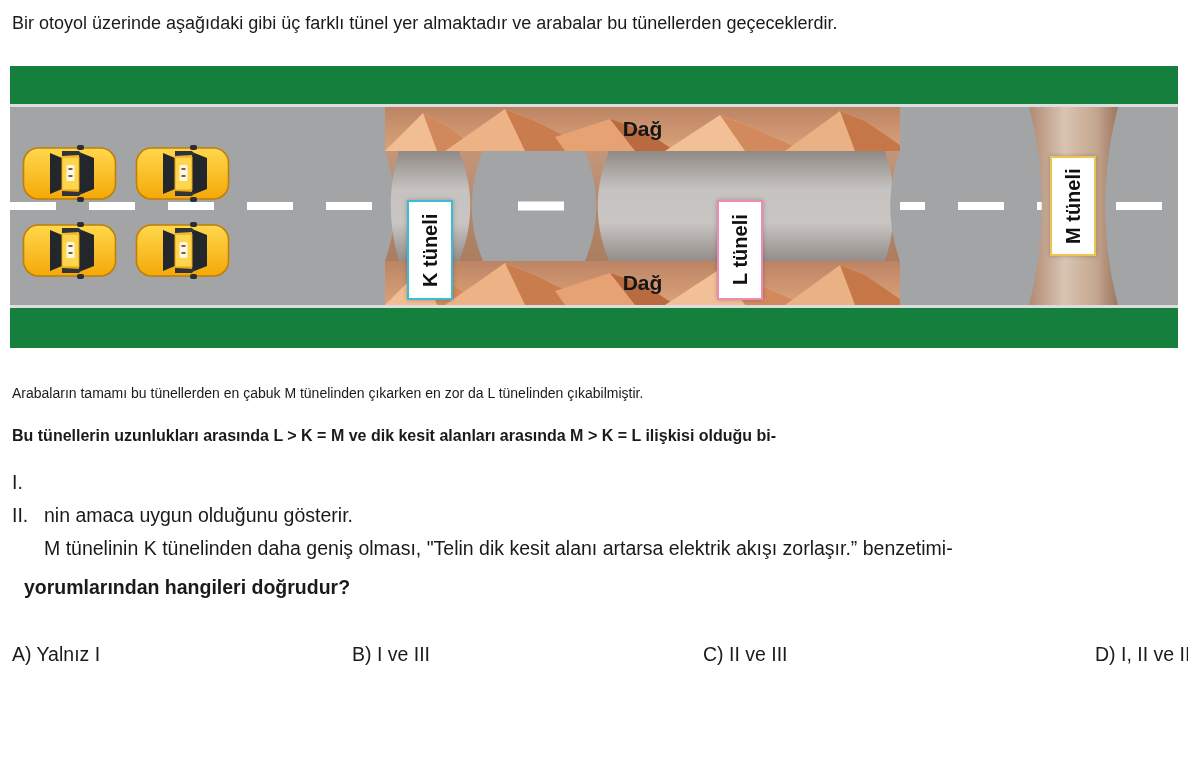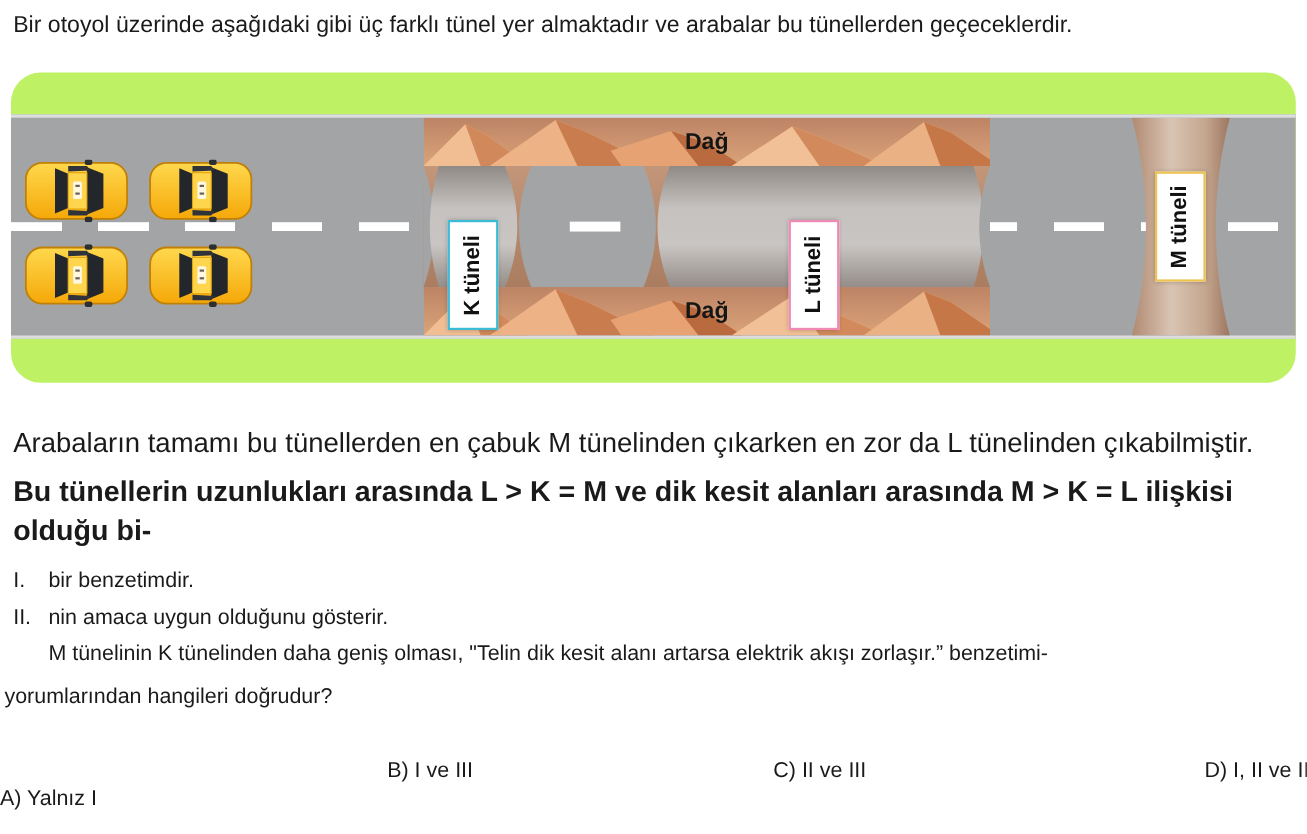--- a/index.html
+++ b/index.html
@@ -7,7 +7,7 @@
     width:1188px;height:758px;overflow:hidden;position:relative;
     font-family:"Liberation Sans","DejaVu Sans",sans-serif;color:#1a1a1a;
   }
-  .intro{font-size:21px;line-height:24px;margin:11px 12px 0;}
+  .intro{font-size:18px;line-height:24px;margin:11px 12px 0;}
   
   .figure{position:relative;width:1168px;height:282px;margin:31px 10px 0;background:#bef264;overflow:hidden;border-radius:27px;}
   .road{position:absolute;left:0;top:38px;width:100%;height:204px;background:#a3a4a6;

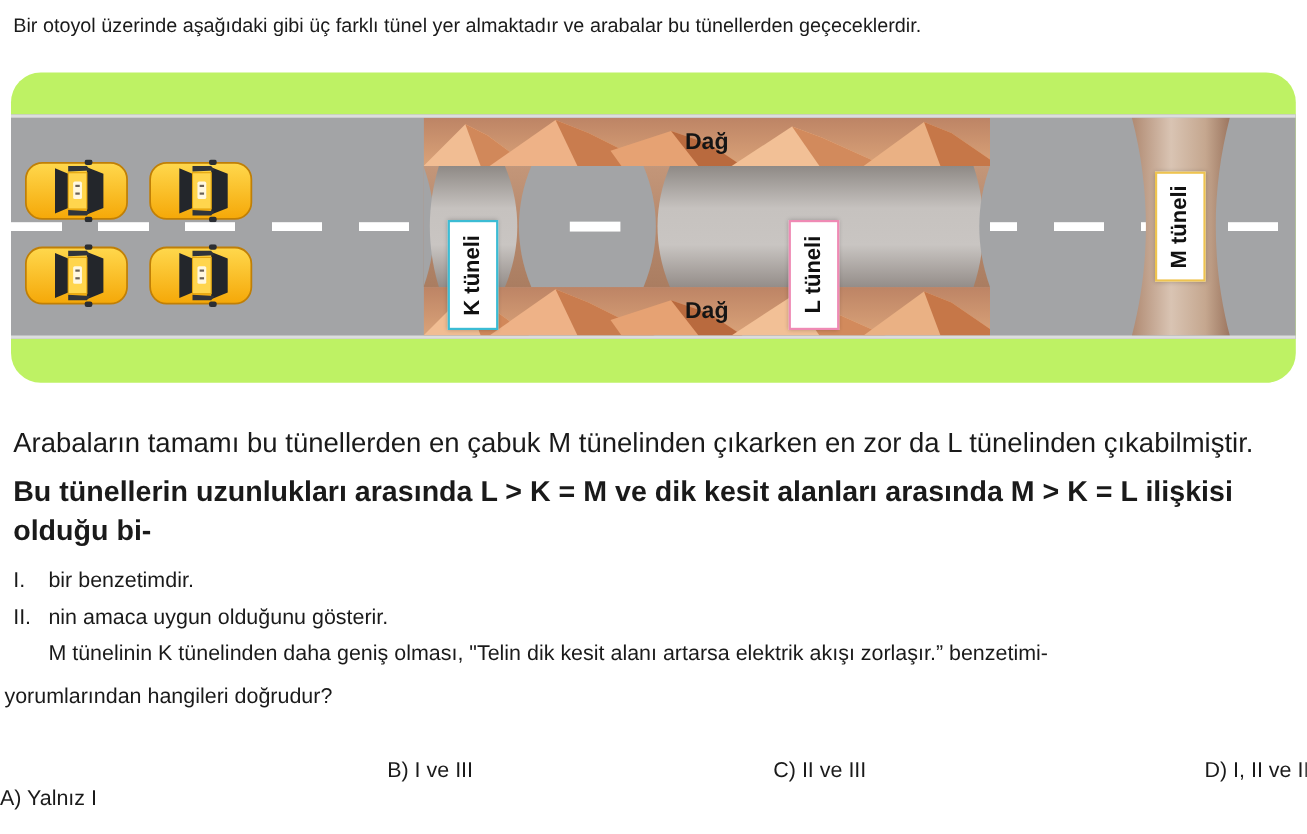--- a/index.html
+++ b/index.html
@@ -9,7 +9,7 @@
   }
   .intro{font-size:18px;line-height:24px;margin:11px 12px 0;}
   
-  .figure{position:relative;width:1168px;height:282px;margin:31px 10px 0;background:#bef264;overflow:hidden;border-radius:27px;}
+  .figure{position:relative;width:1168px;height:282px;margin:31px 10px 0;background:#15803d;overflow:hidden;}
   .road{position:absolute;left:0;top:38px;width:100%;height:204px;background:#a3a4a6;
         border-top:3px solid #dcdddd;border-bottom:3px solid #dcdddd;box-sizing:border-box;}
   .dashes{position:absolute;left:0;top:136px;width:100%;height:8px;z-index:1;

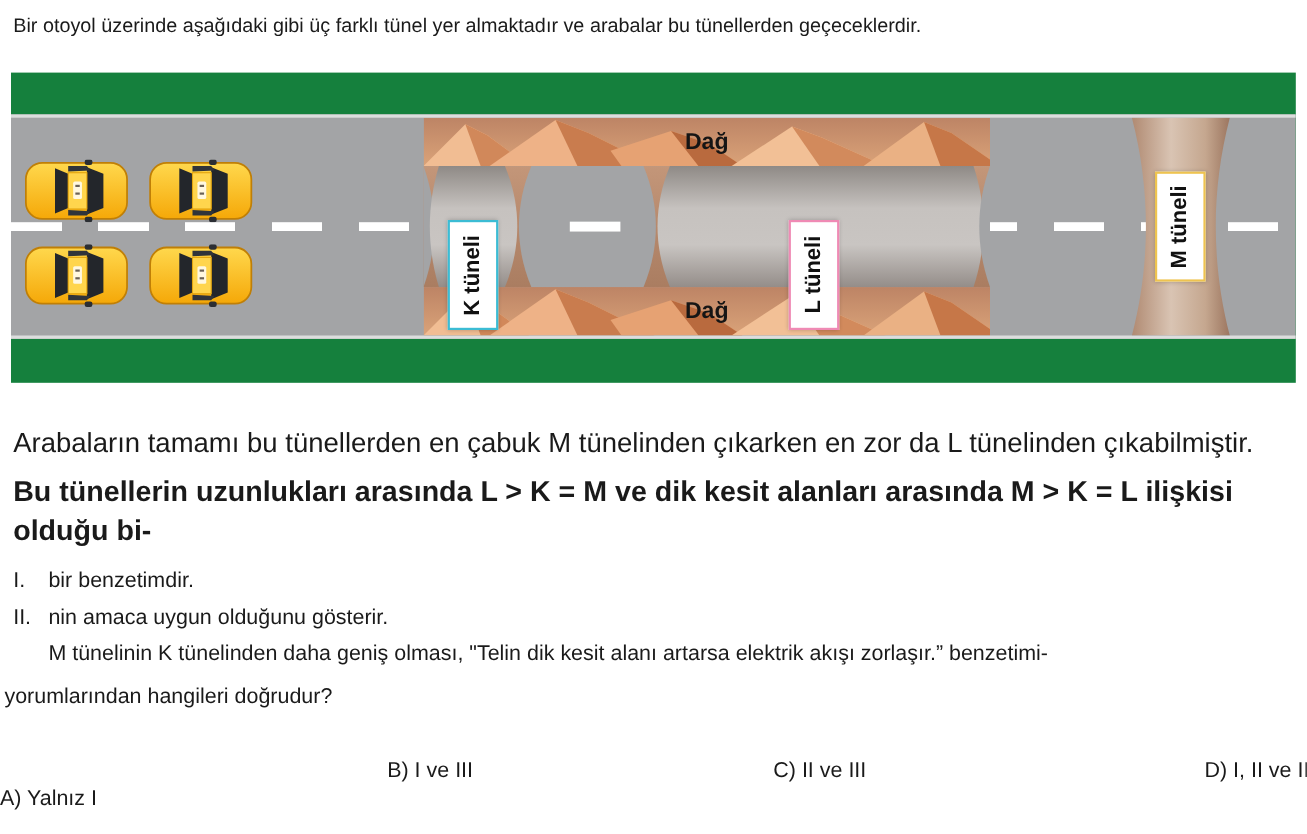--- a/index.html
+++ b/index.html
@@ -36,7 +36,7 @@
   .tlabel.m{left:23px;border:2px solid #eec34f;}
   .block .tlabel{top:93px;}
   
-  .para{font-size:25px;line-height:24px;margin:43px 12px 0;}
+  .para{font-size:14px;line-height:24px;margin:33px 12px 0;}
   .given{font-weight:bold;font-size:26px;line-height:36px;margin:13px 12px 12px;}
   .items{margin:6px 12px 0;font-size:19.5px;}
   .item{display:flex;line-height:33px;}

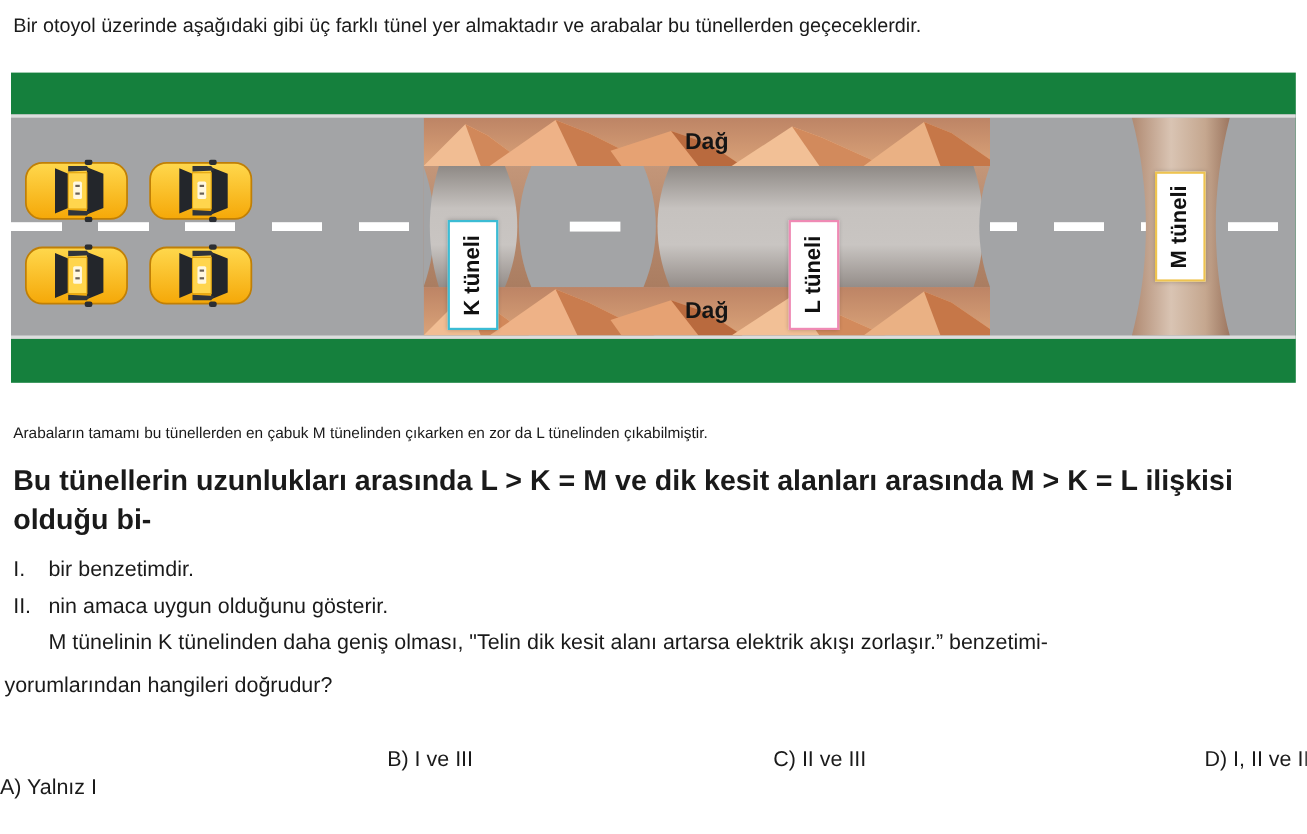--- a/index.html
+++ b/index.html
@@ -37,7 +37,7 @@
   .block .tlabel{top:93px;}
   
   .para{font-size:14px;line-height:24px;margin:33px 12px 0;}
-  .given{font-weight:bold;font-size:26px;line-height:36px;margin:13px 12px 12px;}
+  .given{font-weight:bold;font-size:16px;line-height:36px;margin:13px 12px 12px;}
   .items{margin:6px 12px 0;font-size:19.5px;}
   .item{display:flex;line-height:33px;}
   .item .marker{flex:0 0 32px;}

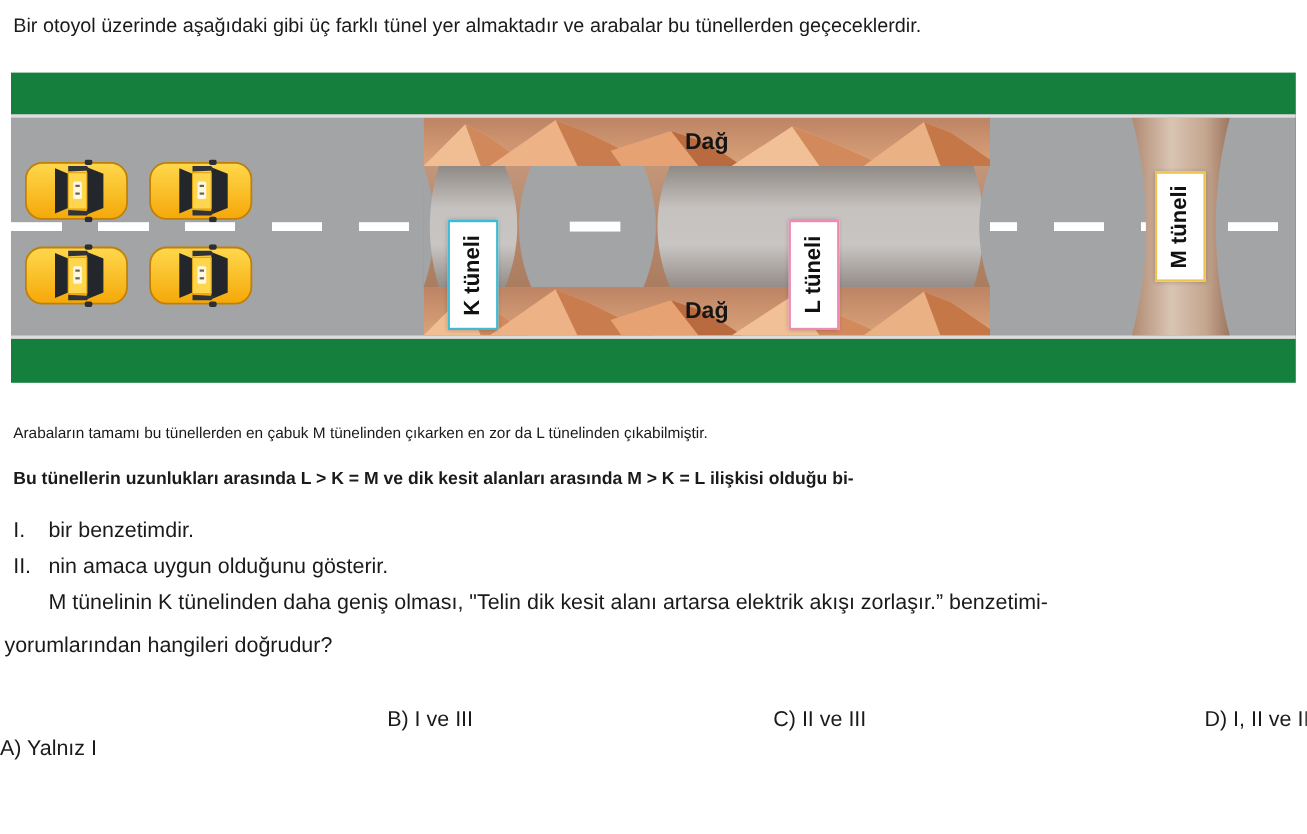--- a/index.html
+++ b/index.html
@@ -169,7 +169,6 @@
   <div class="item">
     <div class="marker">I.</div>
     <div class="lines">
-      <div>bir benzetimdir.</div>
     </div>
   </div>
   <div class="item">

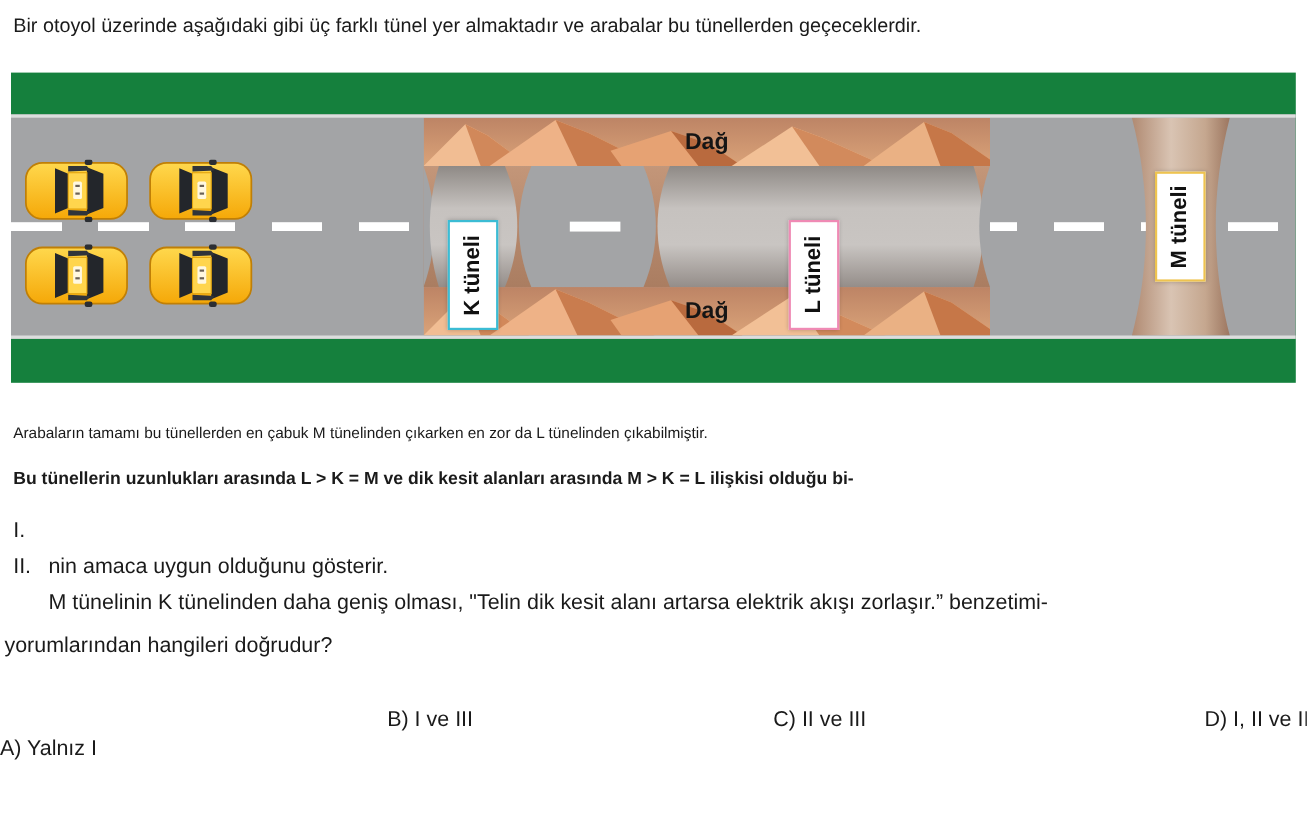--- a/index.html
+++ b/index.html
@@ -42,7 +42,7 @@
   .item{display:flex;line-height:33px;}
   .item .marker{flex:0 0 32px;}
   .item .lines{flex:1;}
-  .question{font-weight:normal;font-size:19.5px;line-height:24px;margin:10px 4px 0;}
+  .question{font-weight:bold;font-size:19.5px;line-height:24px;margin:10px 24px 0;}
   .options{position:relative;height:24px;margin-top:44px;font-size:19.5px;}
   .options span{position:absolute;top:0;white-space:nowrap;}
   .opt-a{left:0;margin-top:26px;} .opt-b{left:352px;} .opt-c{left:703px;} .opt-d{left:1095px;}

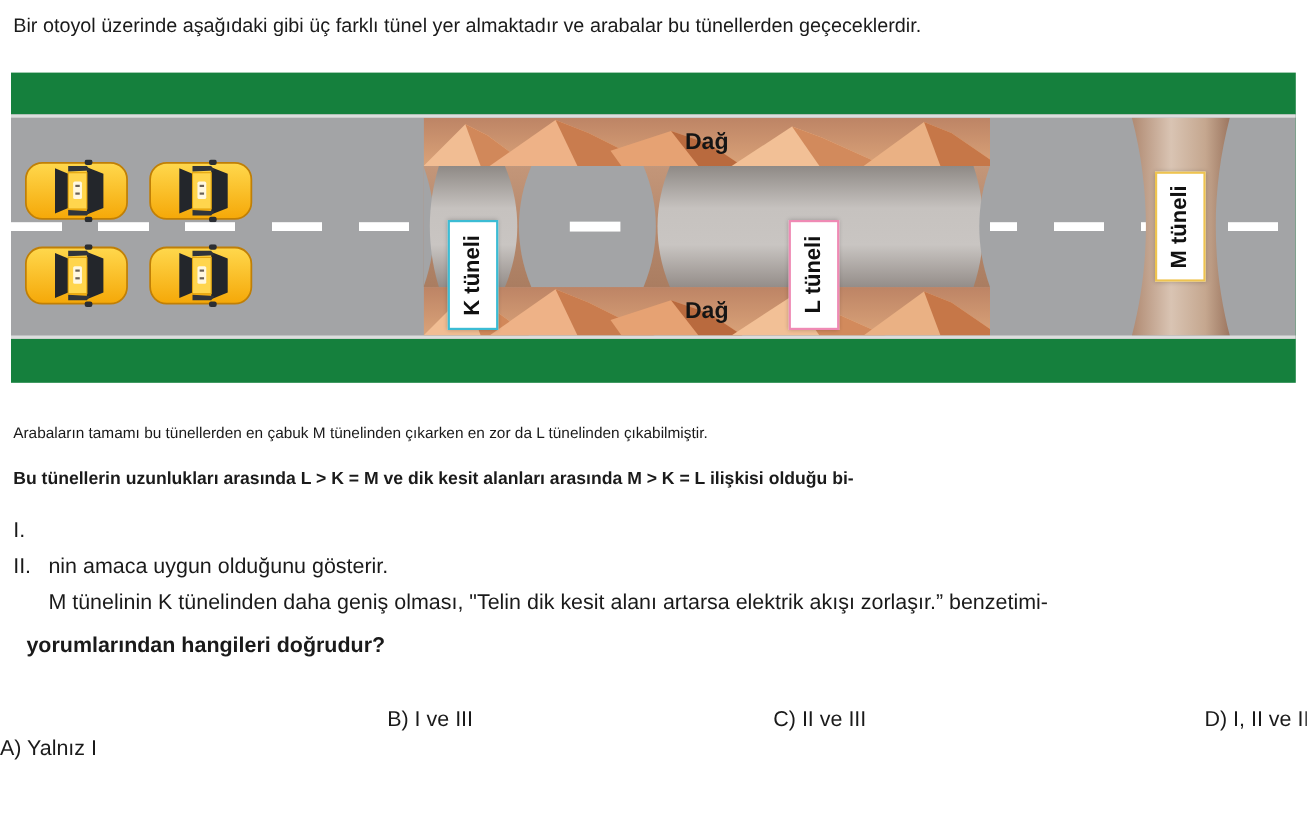--- a/index.html
+++ b/index.html
@@ -45,7 +45,7 @@
   .question{font-weight:bold;font-size:19.5px;line-height:24px;margin:10px 24px 0;}
   .options{position:relative;height:24px;margin-top:44px;font-size:19.5px;}
   .options span{position:absolute;top:0;white-space:nowrap;}
-  .opt-a{left:0;margin-top:26px;} .opt-b{left:352px;} .opt-c{left:703px;} .opt-d{left:1095px;}
+  .opt-a{left:12px;} .opt-b{left:352px;} .opt-c{left:703px;} .opt-d{left:1095px;}
 </style>
 </head>
 <body>

